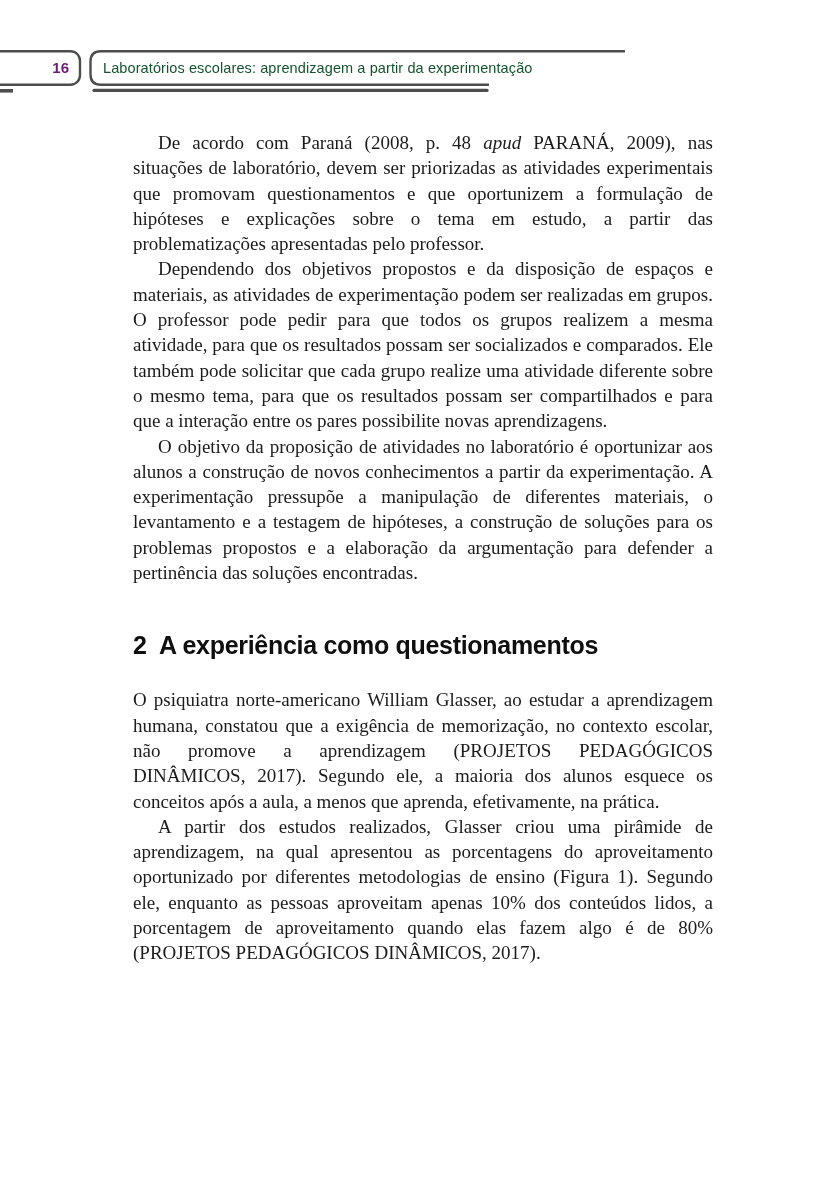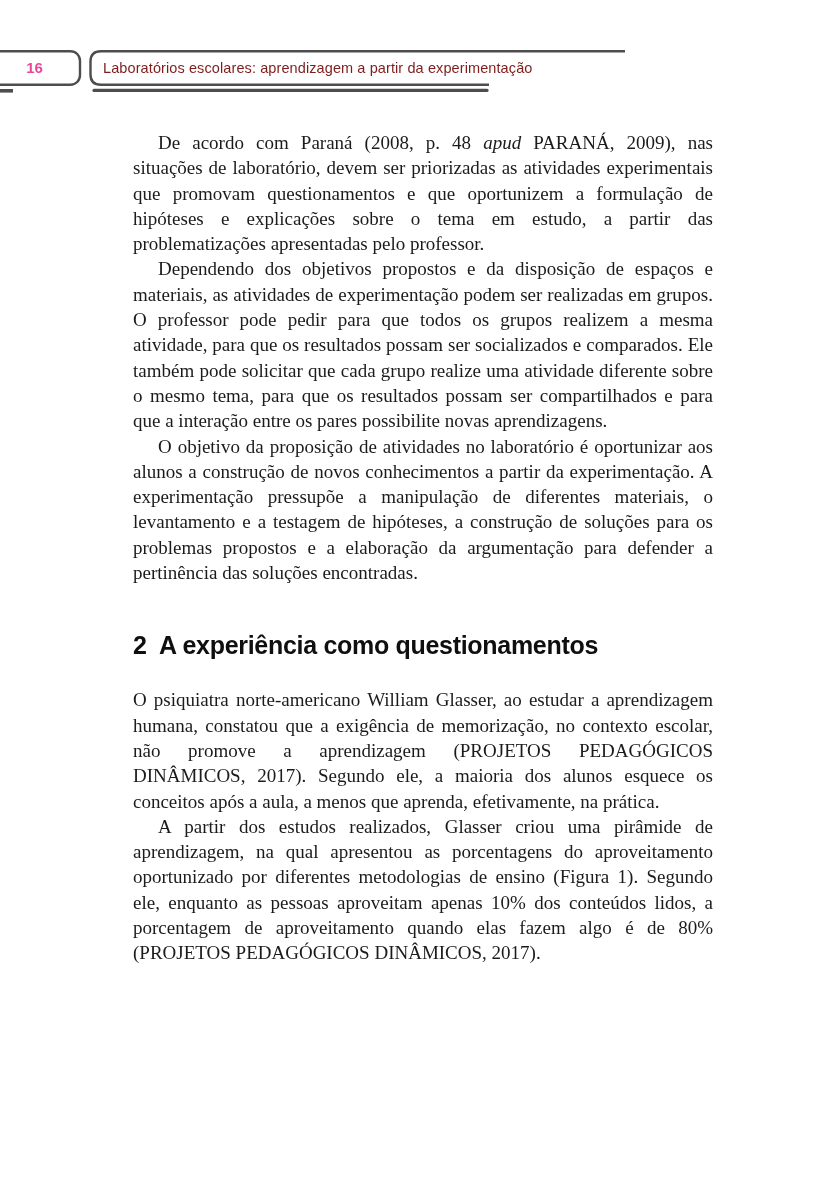--- a/index.html
+++ b/index.html
@@ -25,11 +25,11 @@
     left: 0; top: 52px;
     width: 69px; height: 32px;
     line-height: 32px;
-    text-align: center;
+    text-align: right;
     font-family: "Liberation Sans", sans-serif;
     font-weight: bold;
     font-size: 15px;
-    color: #ec4899;
+    color: #701a75;
   }
   .page-running-title {
     position: absolute;

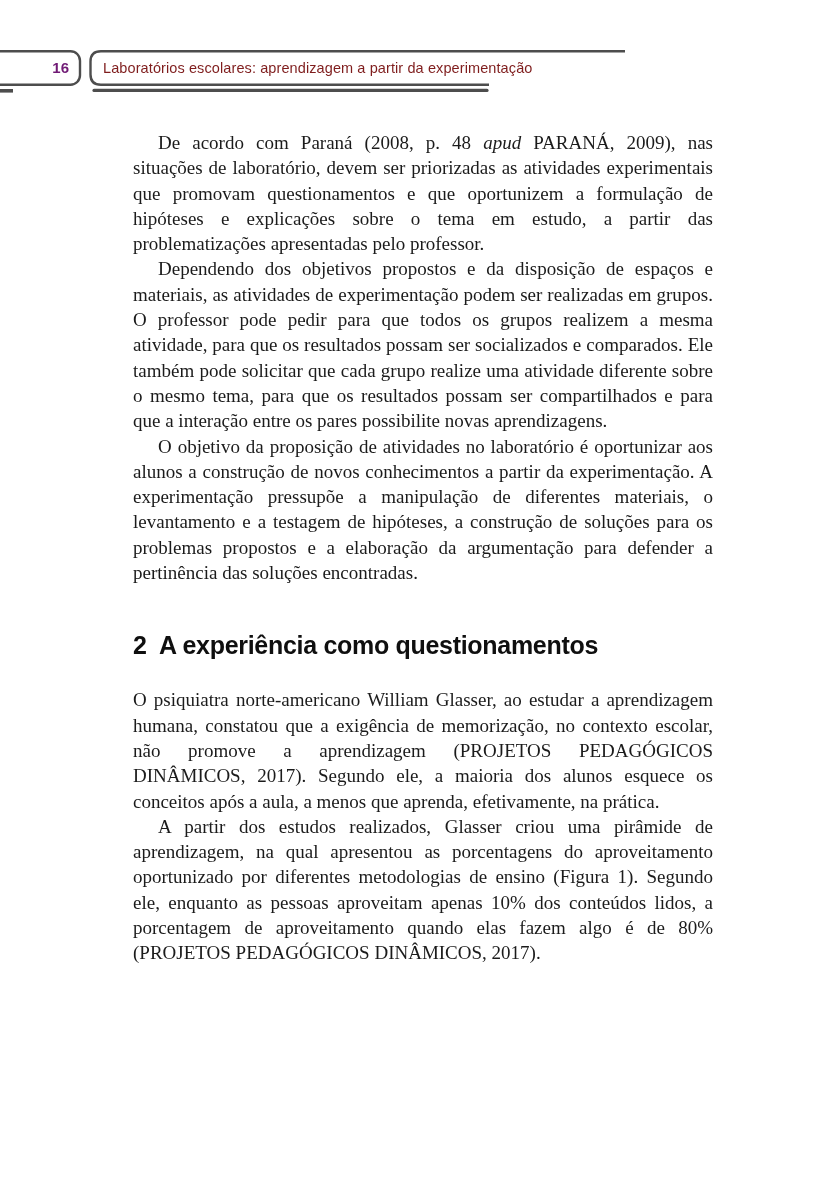--- a/index.html
+++ b/index.html
@@ -39,7 +39,7 @@
     font-family: "Liberation Sans", sans-serif;
     font-size: 14.5px;
     letter-spacing: 0.1px;
-    color: #7f1d1d;
+    color: #14532d;
     white-space: nowrap;
   }
 

